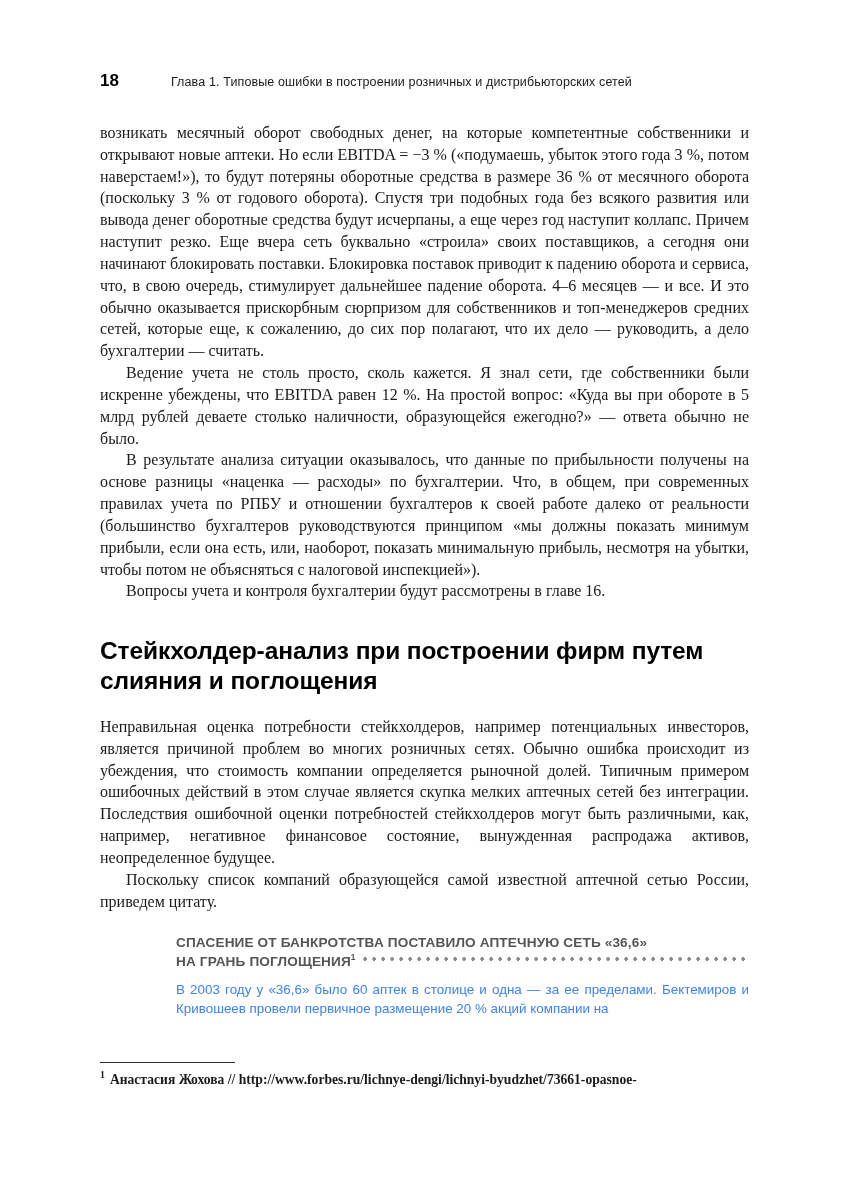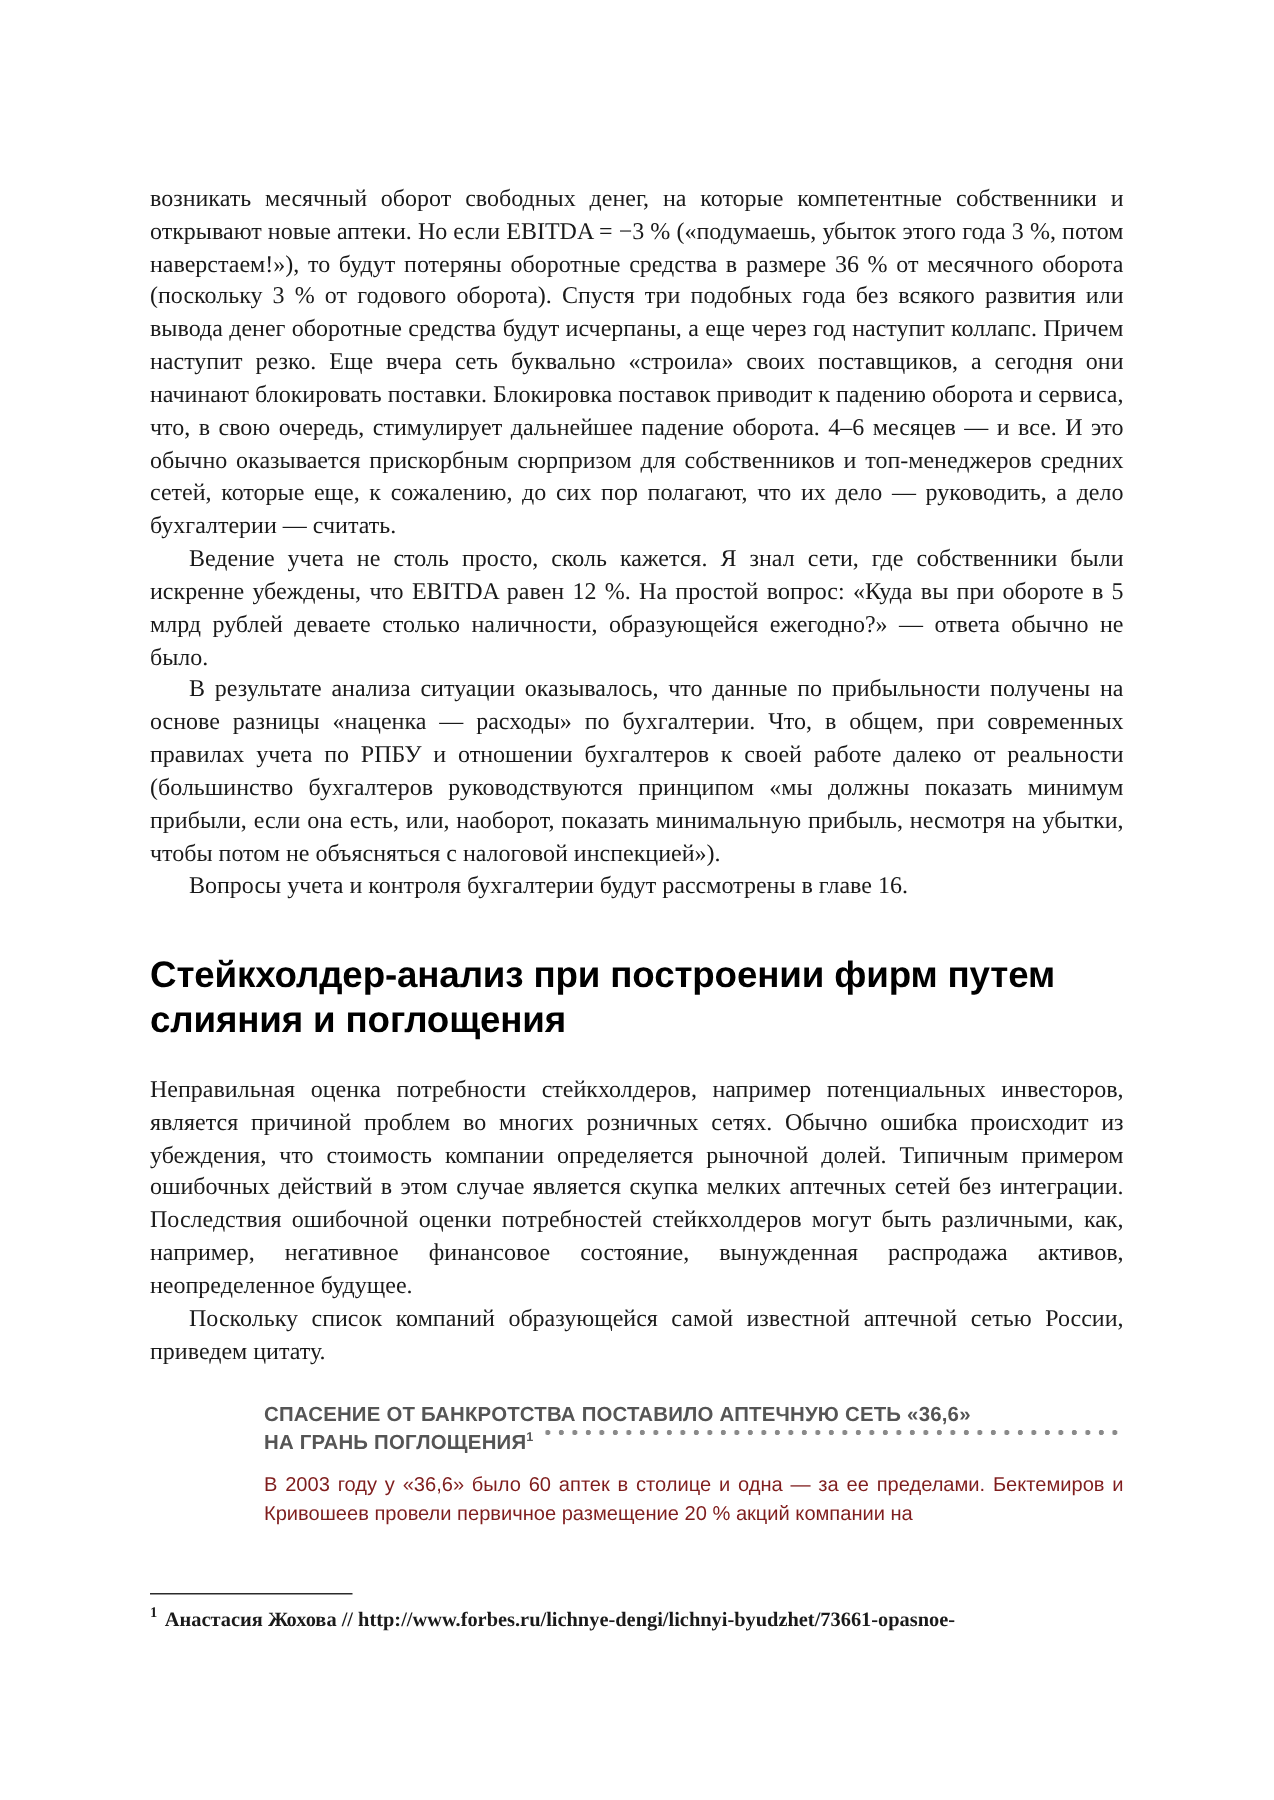--- a/index.html
+++ b/index.html
@@ -144,6 +144,10 @@
 
 <div class="page">
 
+  <div class="header">
+    <div class="folio">18</div>
+    <div class="running-title">Глава 1. Типовые ошибки в построении розничных и дистрибьюторских сетей</div>
+  </div>
 
   <div class="content">
 

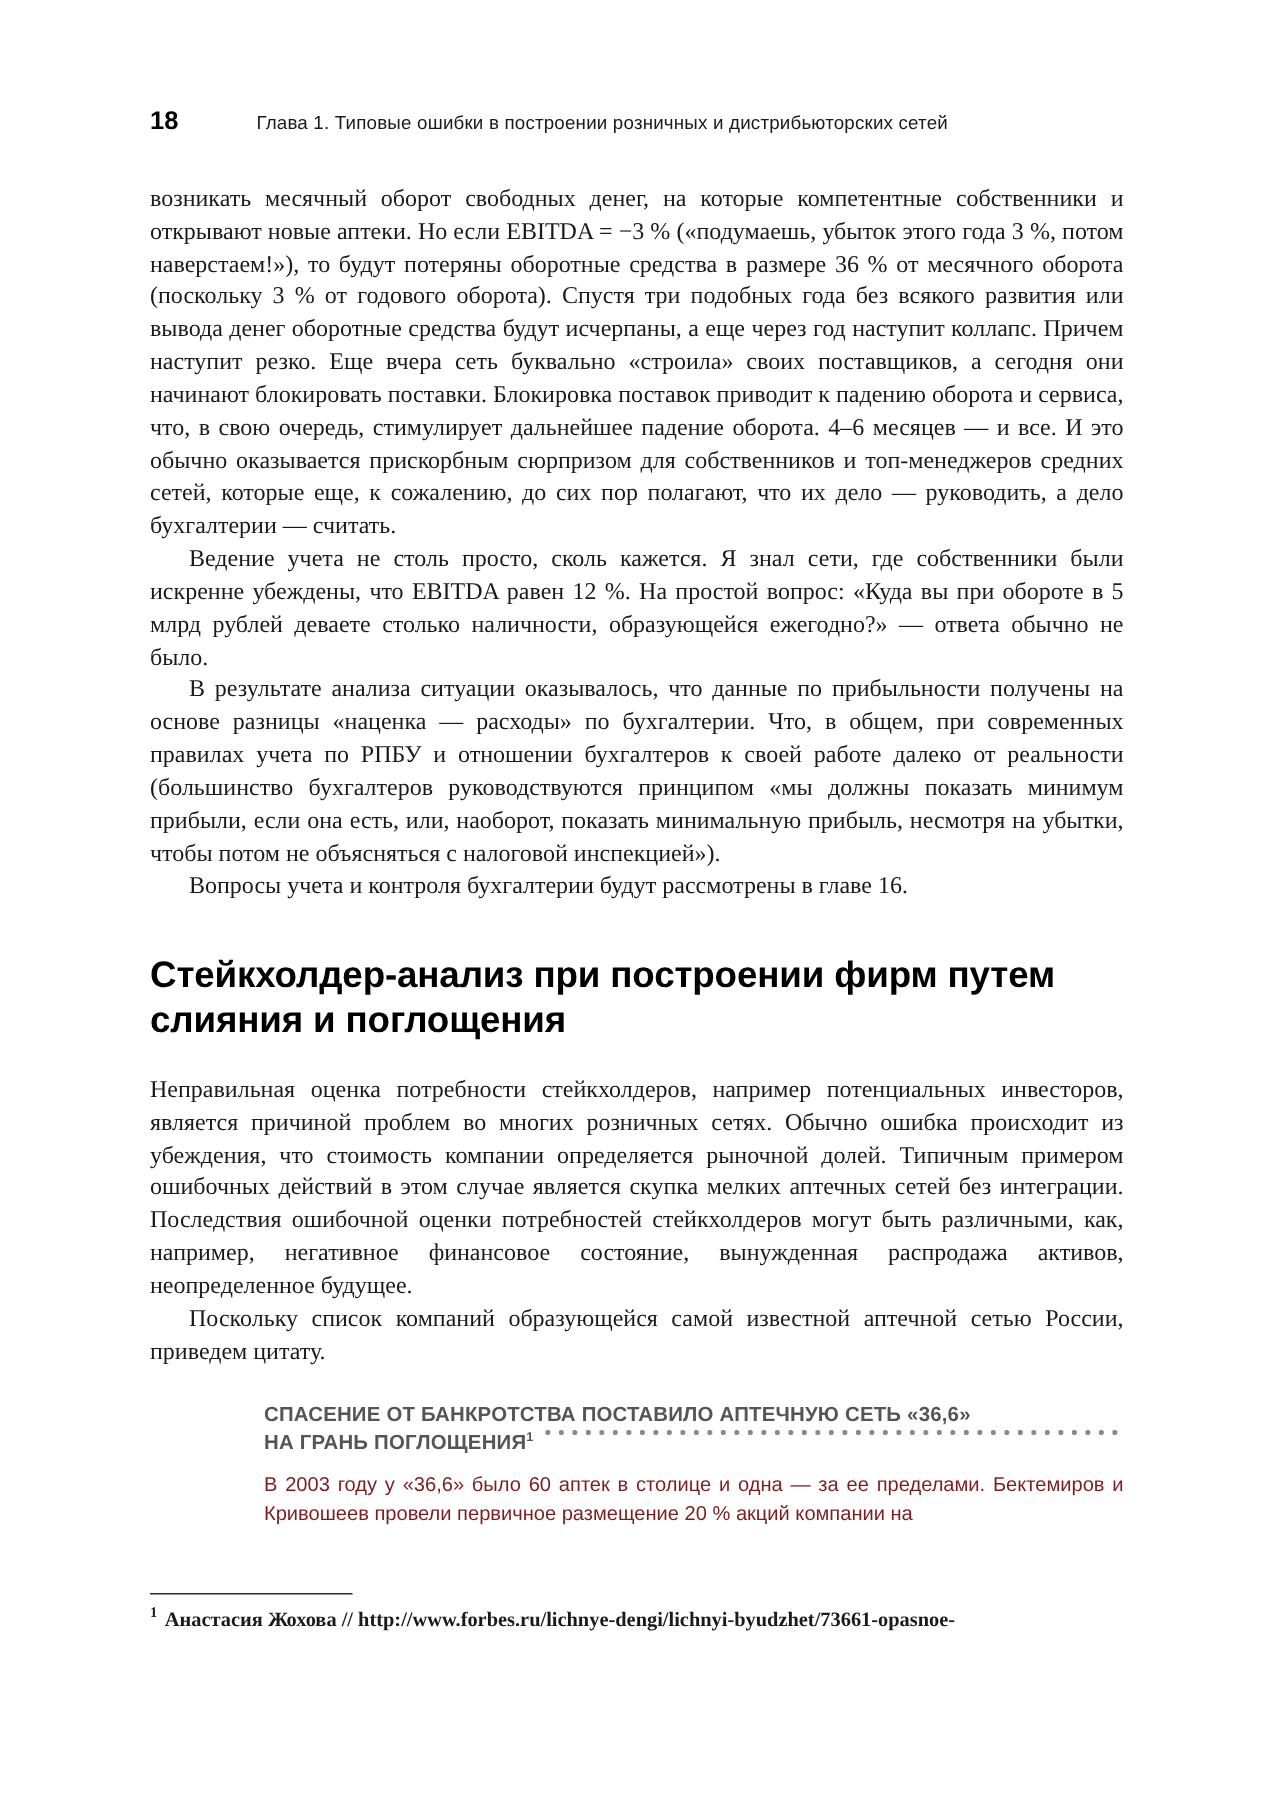--- a/index.html
+++ b/index.html
@@ -85,7 +85,7 @@
   }
   .callout-title .line2 {
     display: flex;
-    align-items: flex-start;
+    align-items: center;
     gap: 7px;
   }
   .dots {

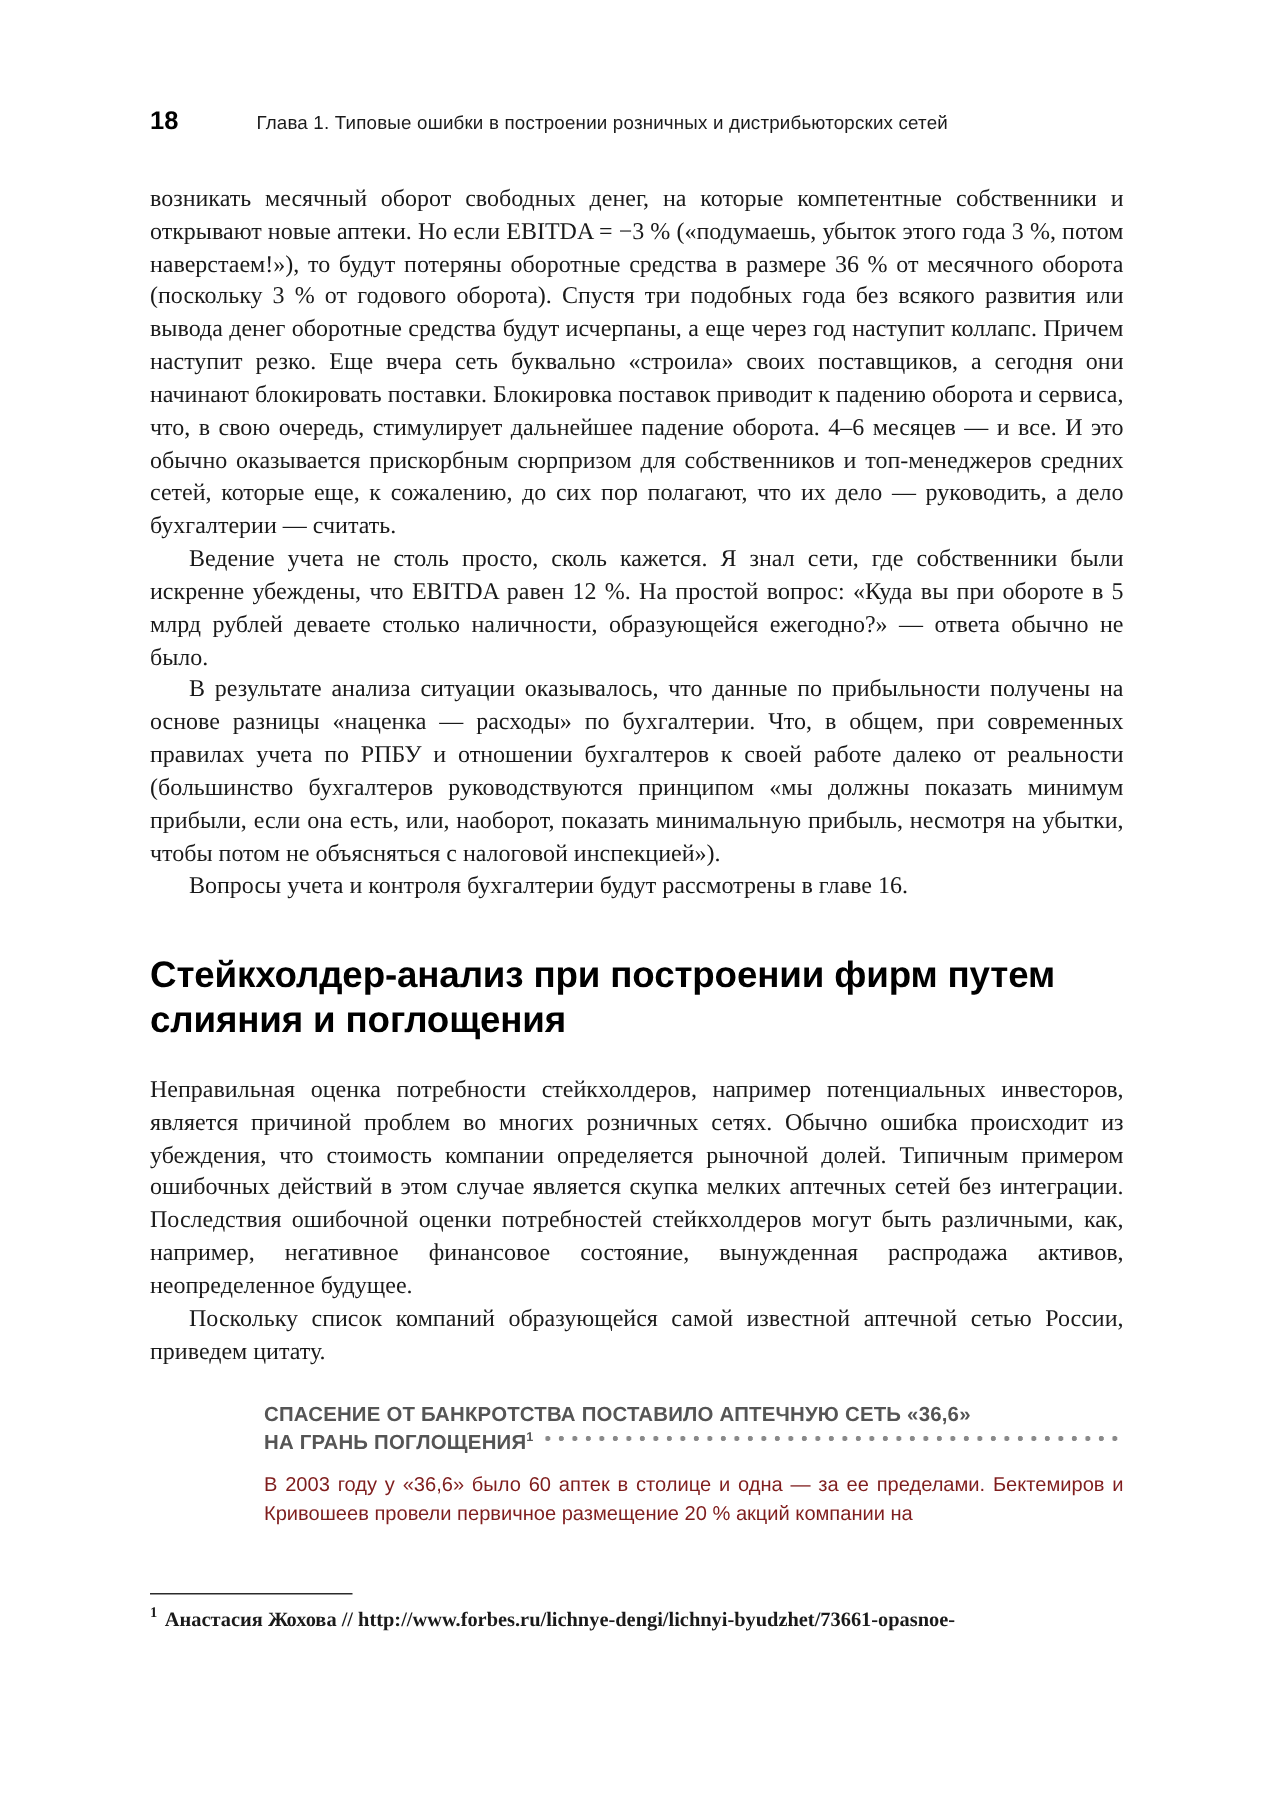--- a/index.html
+++ b/index.html
@@ -101,7 +101,7 @@
     font-family: "Liberation Sans", sans-serif;
     font-size: 13.4px;
     line-height: 1.42;
-    color: #7f1d1d;
+    color: #3b82f6;
     margin-top: 9px;
     text-align: justify;
   }

